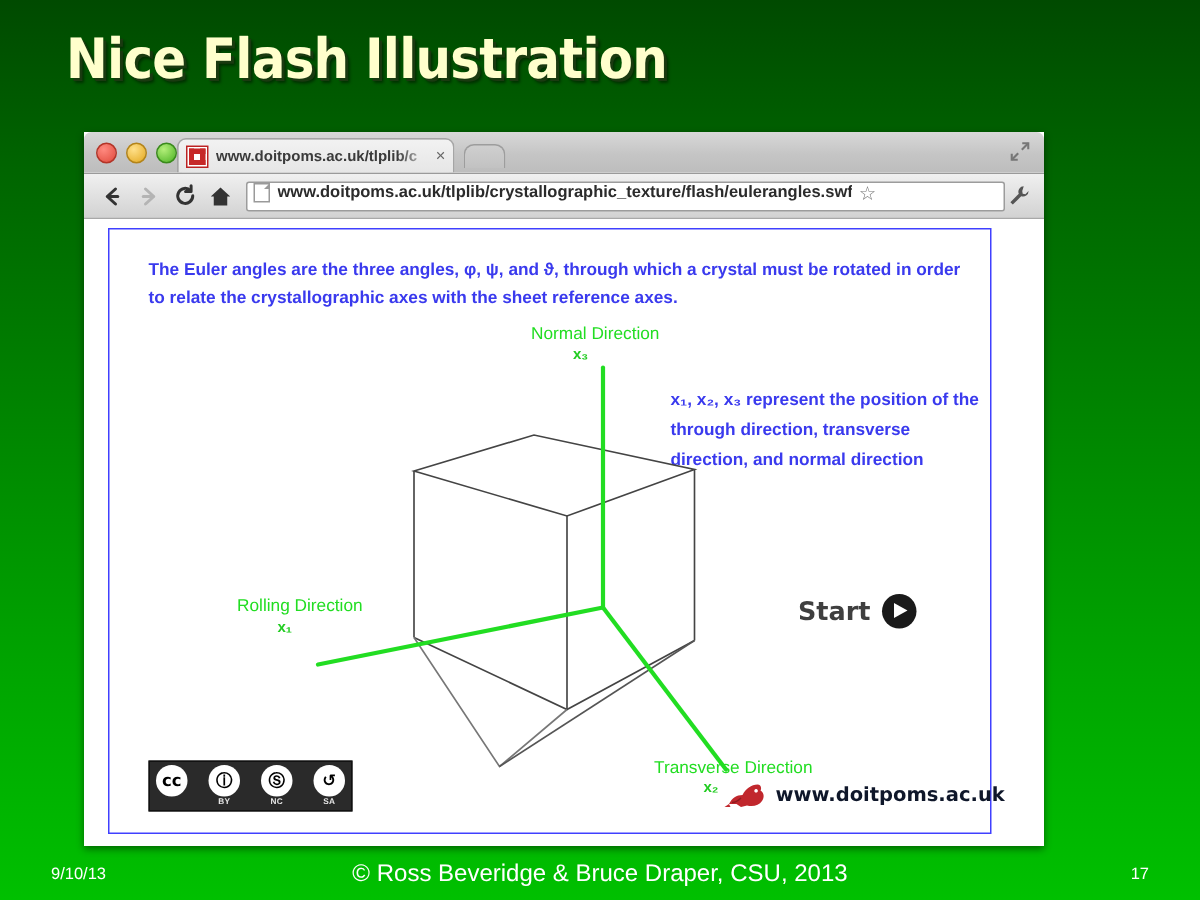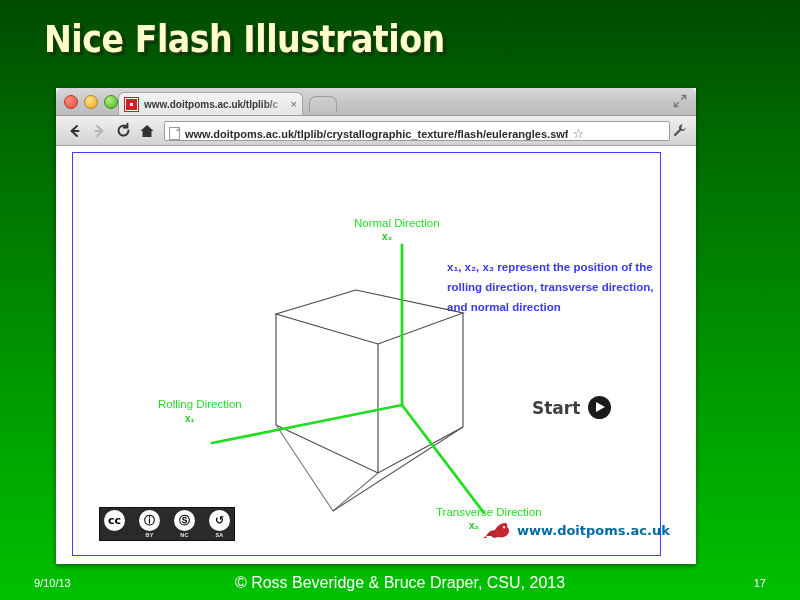--- a/index.html
+++ b/index.html
@@ -130,7 +130,7 @@
     background: #ffffff;
     border: 1px solid #9c9c9c;
     border-radius: 2px;
-    display: flex; align-items: flex-end;
+    display: flex; align-items: flex-start;
     padding: 0 4px;
     box-sizing: border-box;
   }

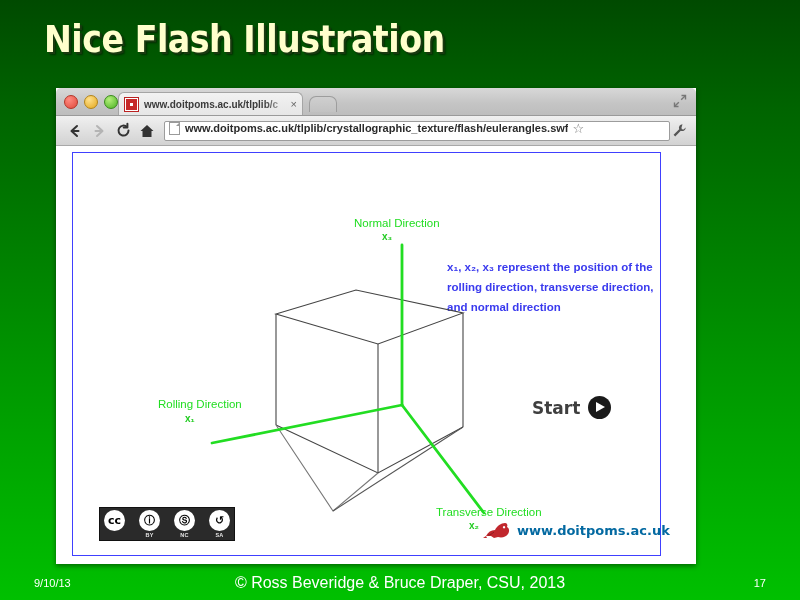--- a/index.html
+++ b/index.html
@@ -367,6 +367,7 @@
   <div class="page">
     <div class="flash-frame">
 
+      <div class="intro-text">The Euler angles are the three angles, φ, ψ, and ϑ, through which a crystal must be rotated in order to relate the crystallographic axes with the sheet reference axes.</div>
       <div class="side-text">x₁, x₂, x₃ represent the position of the rolling direction, transverse direction, and normal direction</div>
 
       <svg class="cube-svg" viewBox="0 0 589 404">

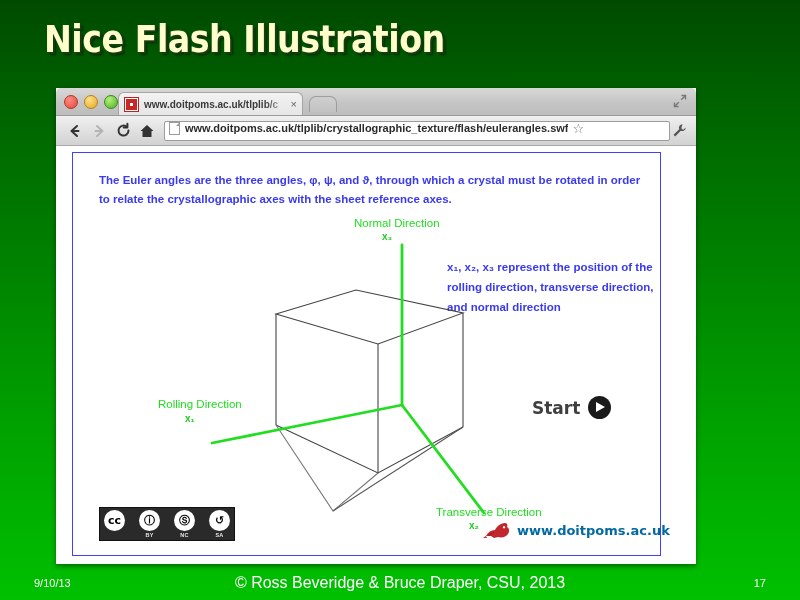--- a/index.html
+++ b/index.html
@@ -368,7 +368,7 @@
     <div class="flash-frame">
 
       <div class="intro-text">The Euler angles are the three angles, φ, ψ, and ϑ, through which a crystal must be rotated in order to relate the crystallographic axes with the sheet reference axes.</div>
-      <div class="side-text">x₁, x₂, x₃ represent the position of the rolling direction, transverse direction, and normal direction</div>
+      <div class="side-text">x₁, x₂, x₃ represent the position of the through direction, transverse direction, and normal direction</div>
 
       <svg class="cube-svg" viewBox="0 0 589 404">
         <g stroke="#444" stroke-width="1.1" fill="none">

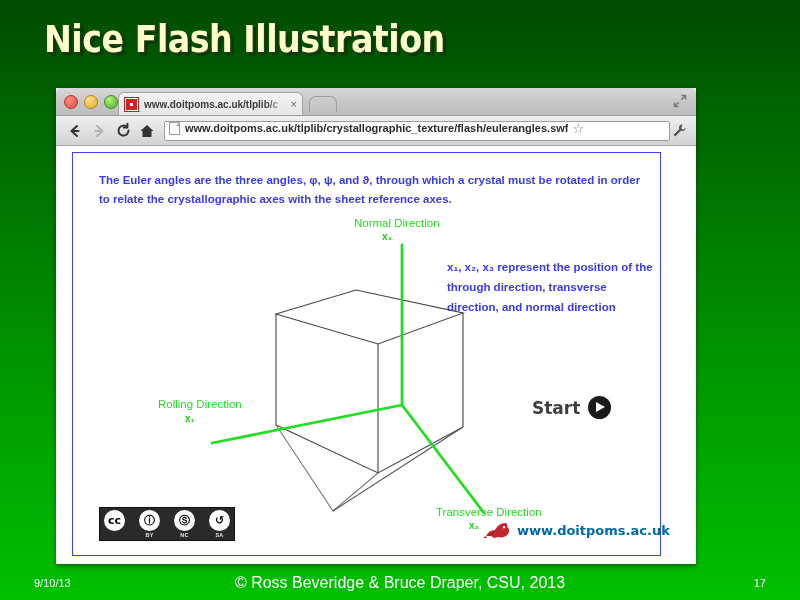--- a/index.html
+++ b/index.html
@@ -273,7 +273,7 @@
     display: flex; align-items: center; gap: 5px;
   }
   .logo-text {
-    font-size: 13px; font-weight: bold; color: #0369a1;
+    font-size: 13px; font-weight: bold; color: #0f172a;
     font-family: "DejaVu Sans", "Liberation Sans", sans-serif;
   }
 

